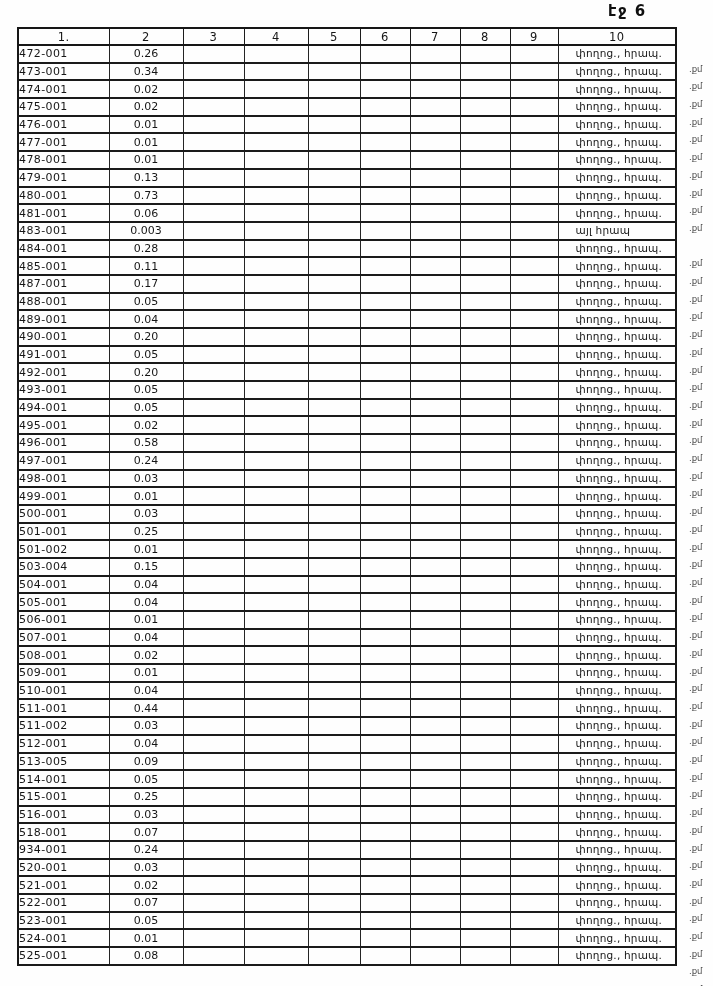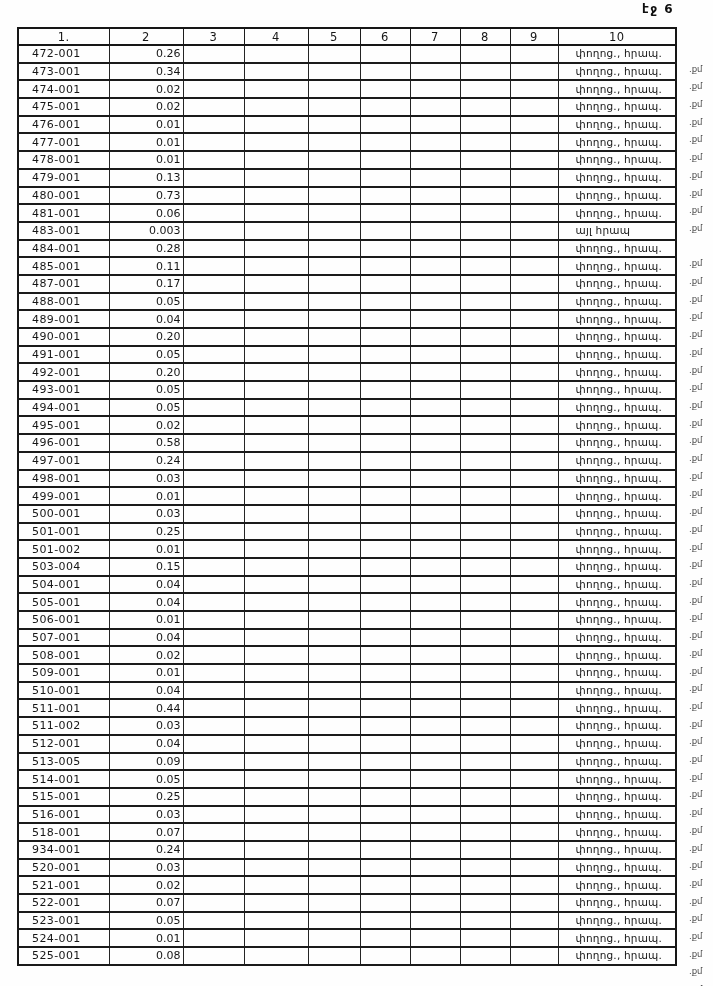--- a/index.html
+++ b/index.html
@@ -19,11 +19,10 @@
     position: absolute;
     top: 2px;
     left: 608px;
-    font-size: 12px;
+    font-size: 15px;
     font-weight: bold;
     letter-spacing: 1.5px;
     color: #101010;
-    margin-left: 34px;
   }
   table.scan-table {
     position: absolute;

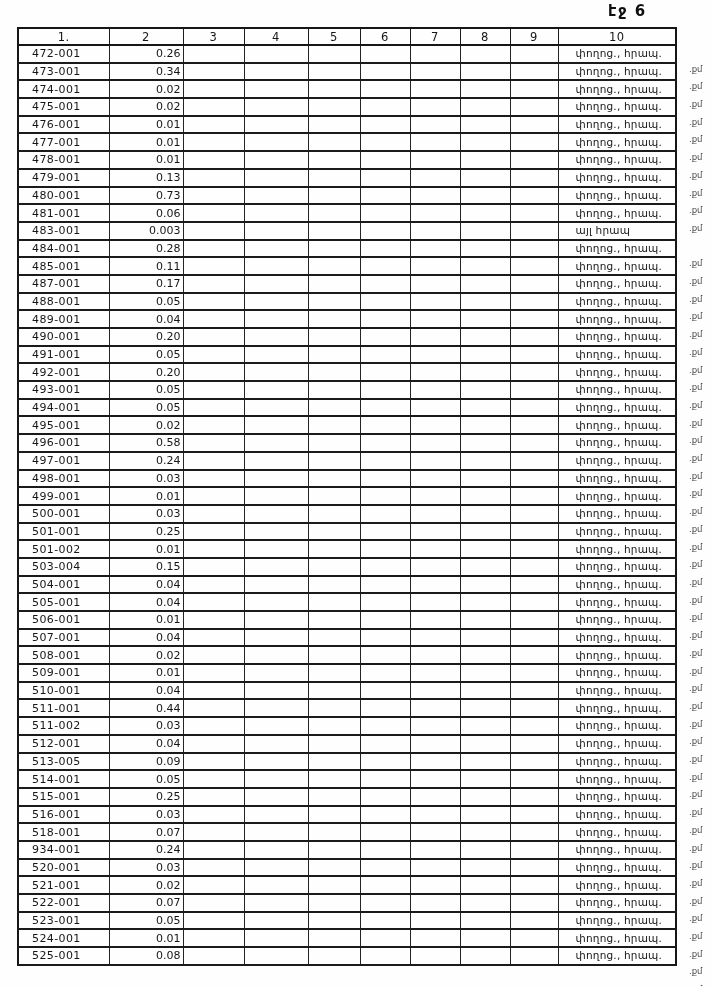--- a/index.html
+++ b/index.html
@@ -55,7 +55,7 @@
   }
   .scan-table td.c1 {
     text-align: left;
-    padding-left: 13px;
+    padding-left: 0;
     letter-spacing: 0.4px;
   }
   .scan-table td.c2 {

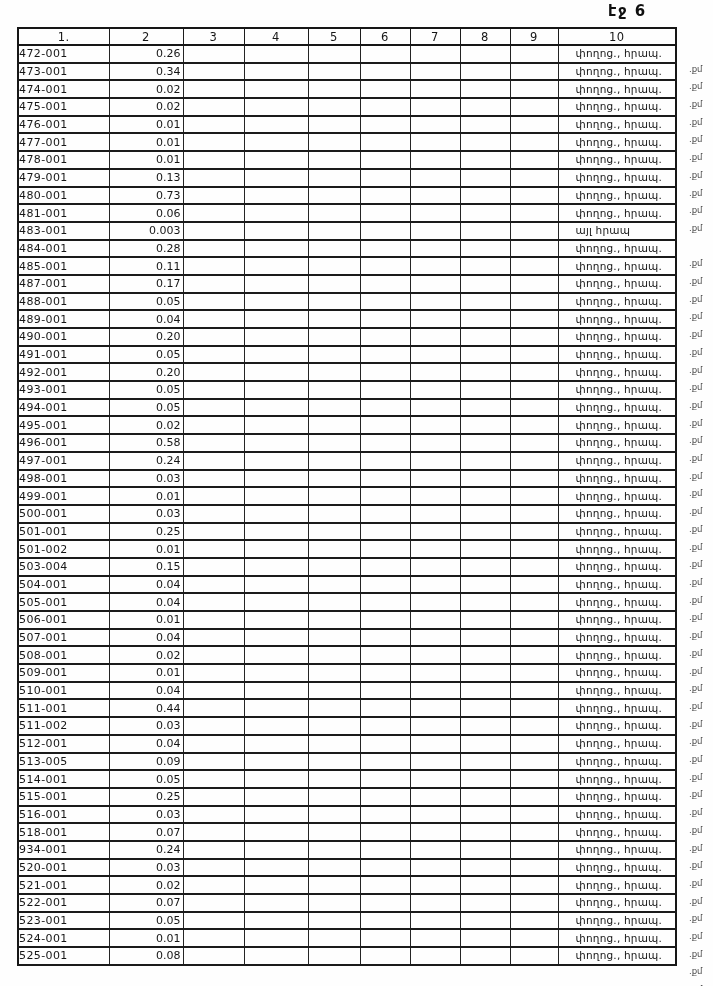--- a/index.html
+++ b/index.html
@@ -59,7 +59,7 @@
     letter-spacing: 0.4px;
   }
   .scan-table td.c2 {
-    text-align: right;
+    text-align: center;
   }
   .scan-table td.c10 {
     font-size: 10.5px;

